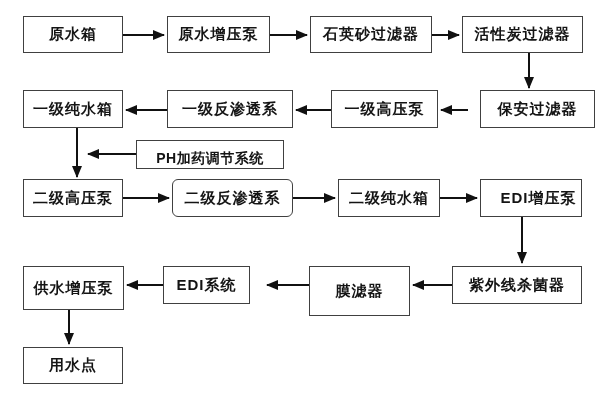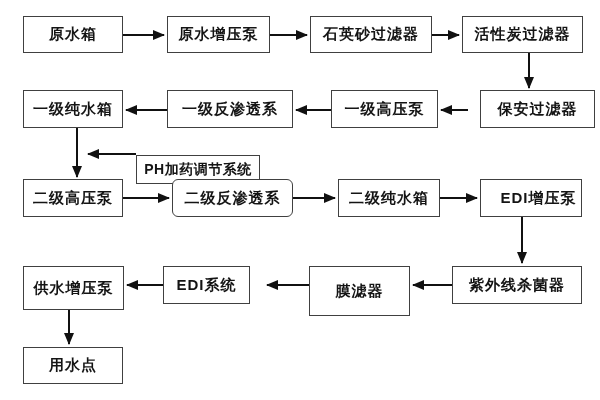--- a/index.html
+++ b/index.html
@@ -97,7 +97,7 @@
       <span>保安过滤器</span>
     </div>
 
-  <div class="node small" style="left:136px; top:155px; width:124px; height:29px;">
+  <div class="node small" style="left:136px; top:140px; width:148px; height:29px;align-items:flex-end;">
       <span>PH加药调节系统</span>
     </div>
 

